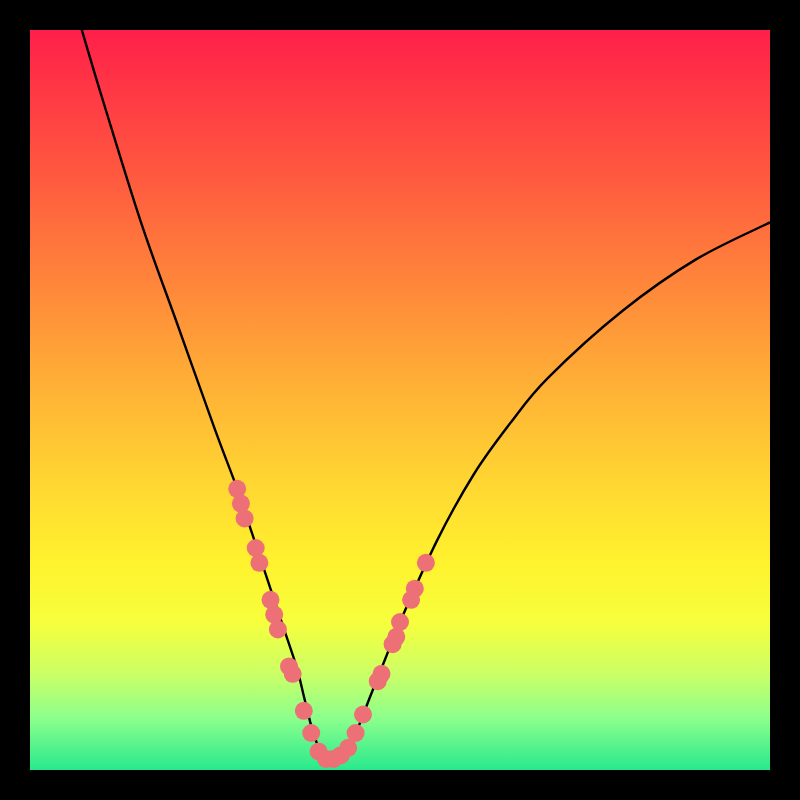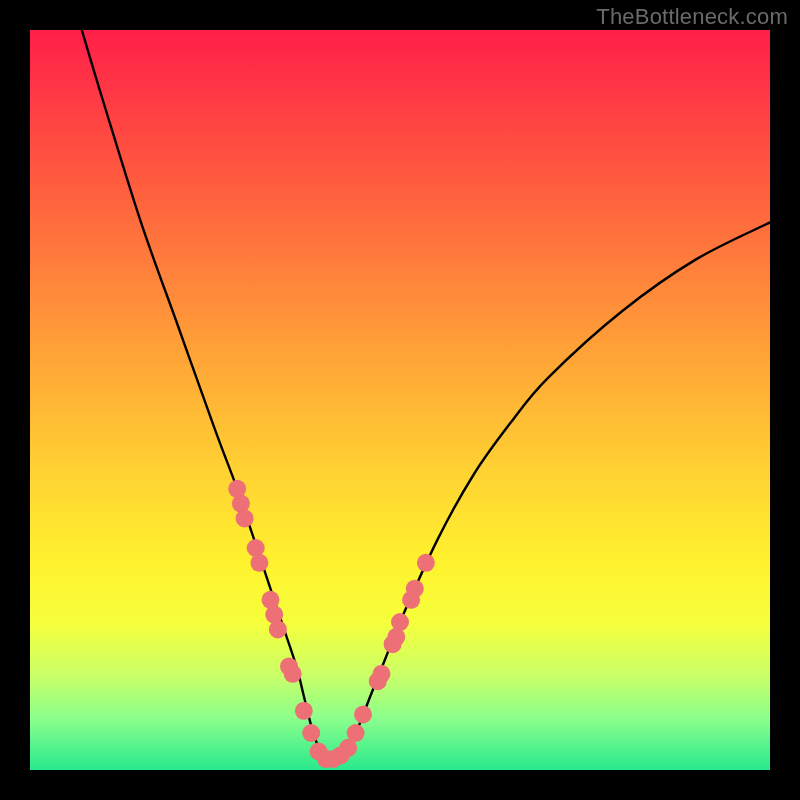--- a/index.html
+++ b/index.html
@@ -62,7 +62,6 @@
 <body>
 
 <div class="frame">
-  <div class="watermark">TheBottleneck.com</div>
   <div class="plot">
     <svg class="curve" viewBox="0 0 740 740" preserveAspectRatio="none">
       <path id="curve-path" fill="none" stroke-width="2.4" stroke="#000000" d="M 51.8 0.0 C 55.5 12.3, 64.1 41.9, 74.0 74.0 C 83.9 106.1, 98.7 155.4, 111.0 192.4 C 123.3 229.4, 135.7 261.5, 148.0 296.0 C 160.3 330.5, 175.1 372.5, 185.0 399.6 C 194.9 426.7, 201.0 441.5, 207.2 458.8 C 213.4 476.1, 217.1 488.4, 222.0 503.2 C 226.9 518.0, 231.9 532.8, 236.8 547.6 C 241.7 562.4, 246.7 577.2, 251.6 592.0 C 256.5 606.8, 262.7 624.1, 266.4 636.4 C 270.1 648.7, 271.3 656.1, 273.8 666.0 C 276.3 675.9, 278.7 687.0, 281.2 695.6 C 283.7 704.2, 286.1 711.6, 288.6 717.8 C 291.1 724.0, 293.5 730.1, 296.0 732.6 C 298.5 735.1, 300.9 733.8, 303.4 732.6 C 305.9 731.4, 307.1 730.1, 310.8 725.2 C 314.5 720.3, 320.7 712.9, 325.6 703.0 C 330.5 693.1, 335.5 678.3, 340.4 666.0 C 345.3 653.7, 350.3 641.3, 355.2 629.0 C 360.1 616.7, 361.4 611.7, 370.0 592.0 C 378.6 572.3, 394.7 535.3, 407.0 510.6 C 419.3 485.9, 431.7 463.7, 444.0 444.0 C 456.3 424.3, 468.7 408.2, 481.0 392.2 C 493.3 376.2, 499.5 366.3, 518.0 347.8 C 536.5 329.3, 567.3 300.9, 592.0 281.2 C 616.7 261.5, 641.3 244.2, 666.0 229.4 C 690.7 214.6, 727.7 198.6, 740.0 192.4"></path>

